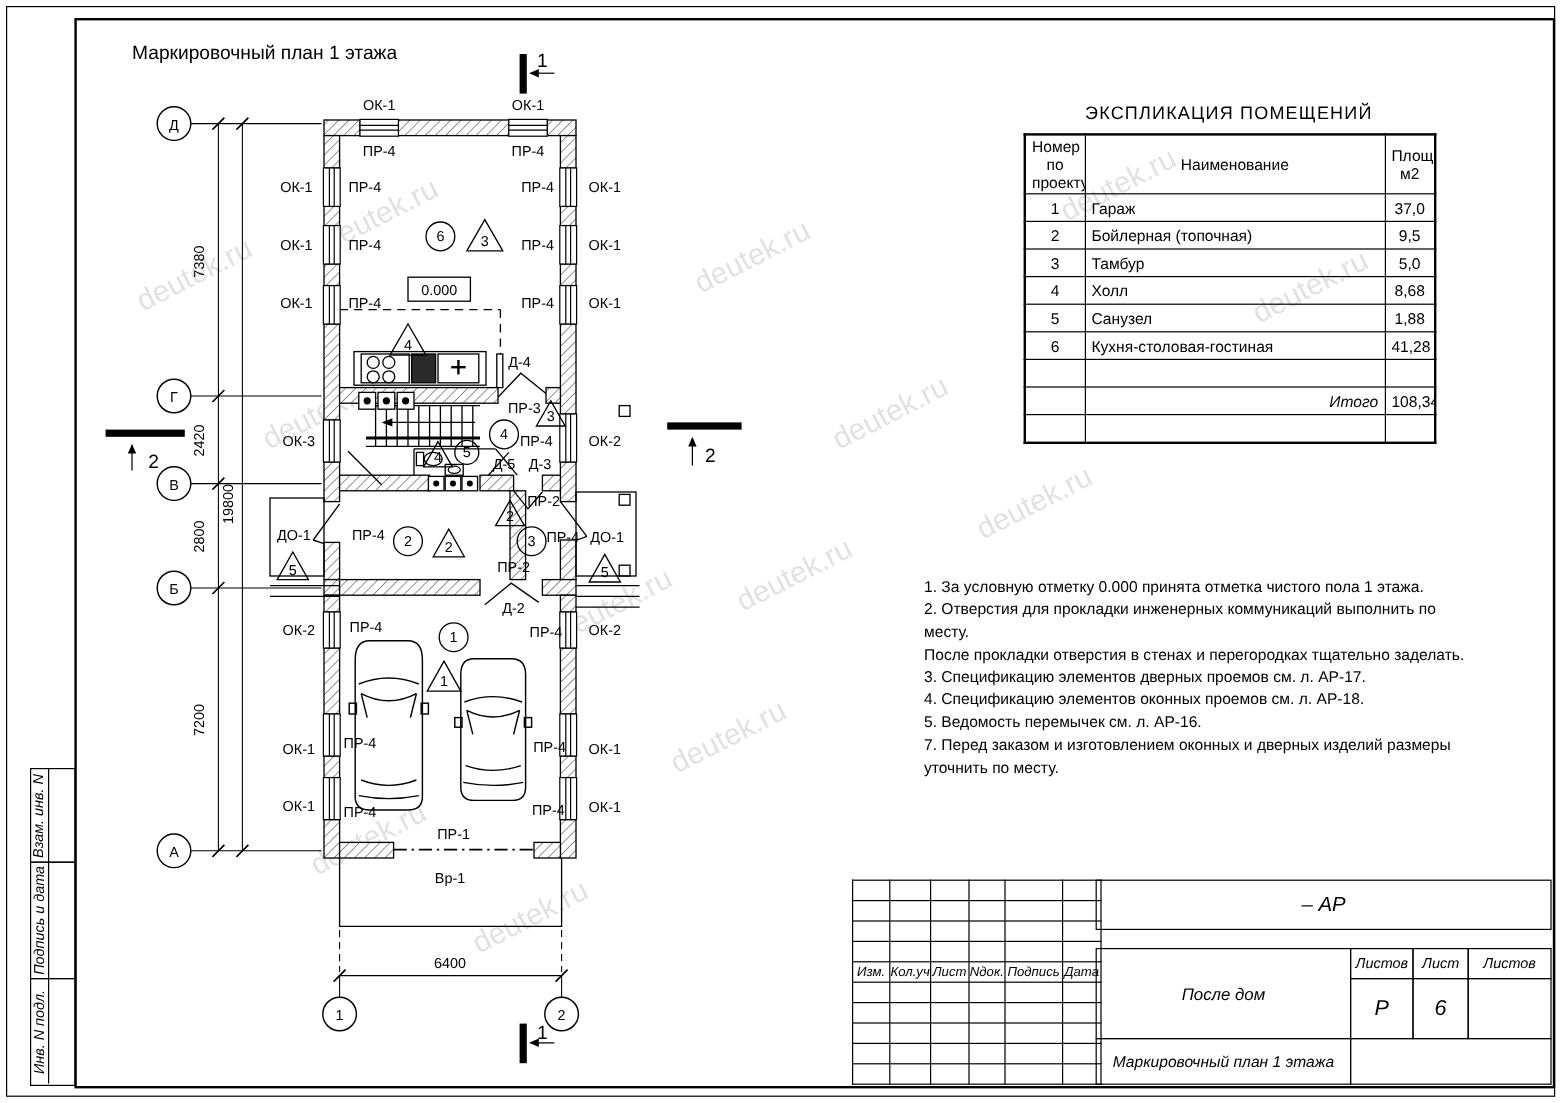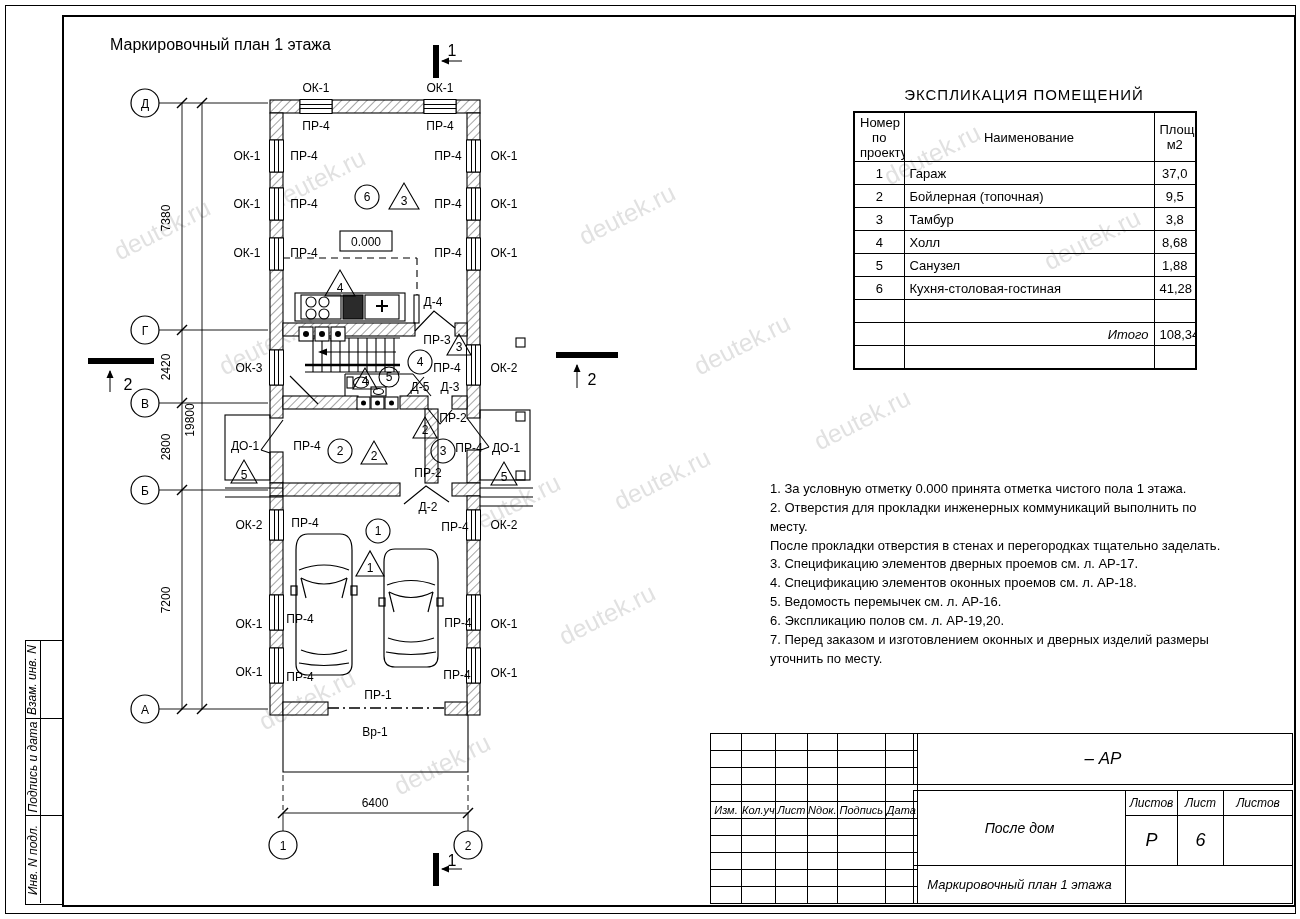--- a/index.html
+++ b/index.html
@@ -440,7 +440,7 @@
       <tr>
         <td class="c">3</td>
         <td>Тамбур</td>
-        <td class="c">3,8</td>
+        <td class="c">5,0</td>
       </tr>
       <tr>
         <td class="c">4</td>

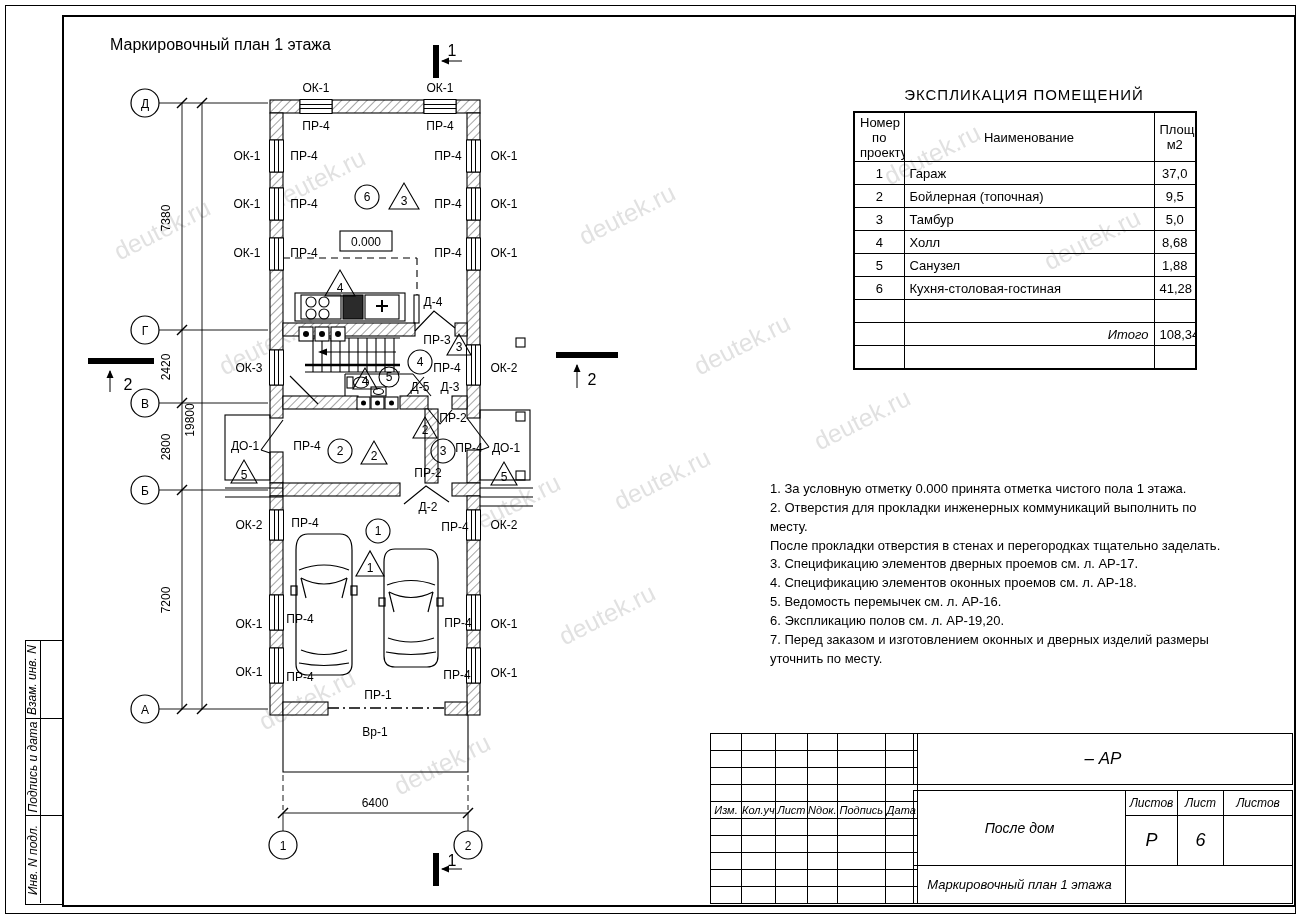--- a/index.html
+++ b/index.html
@@ -483,7 +483,6 @@
     <div>3. Спецификацию элементов дверных проемов см. л. АР-17.</div>
     <div>4. Спецификацию элементов оконных проемов см. л. АР-18.</div>
     <div>5. Ведомость перемычек см. л. АР-16.</div>
-    <div>6. Экспликацию полов см. л. АР-19,20.</div>
     <div>7. Перед заказом и изготовлением оконных и дверных изделий размеры</div>
     <div>уточнить по месту.</div>
   </div>

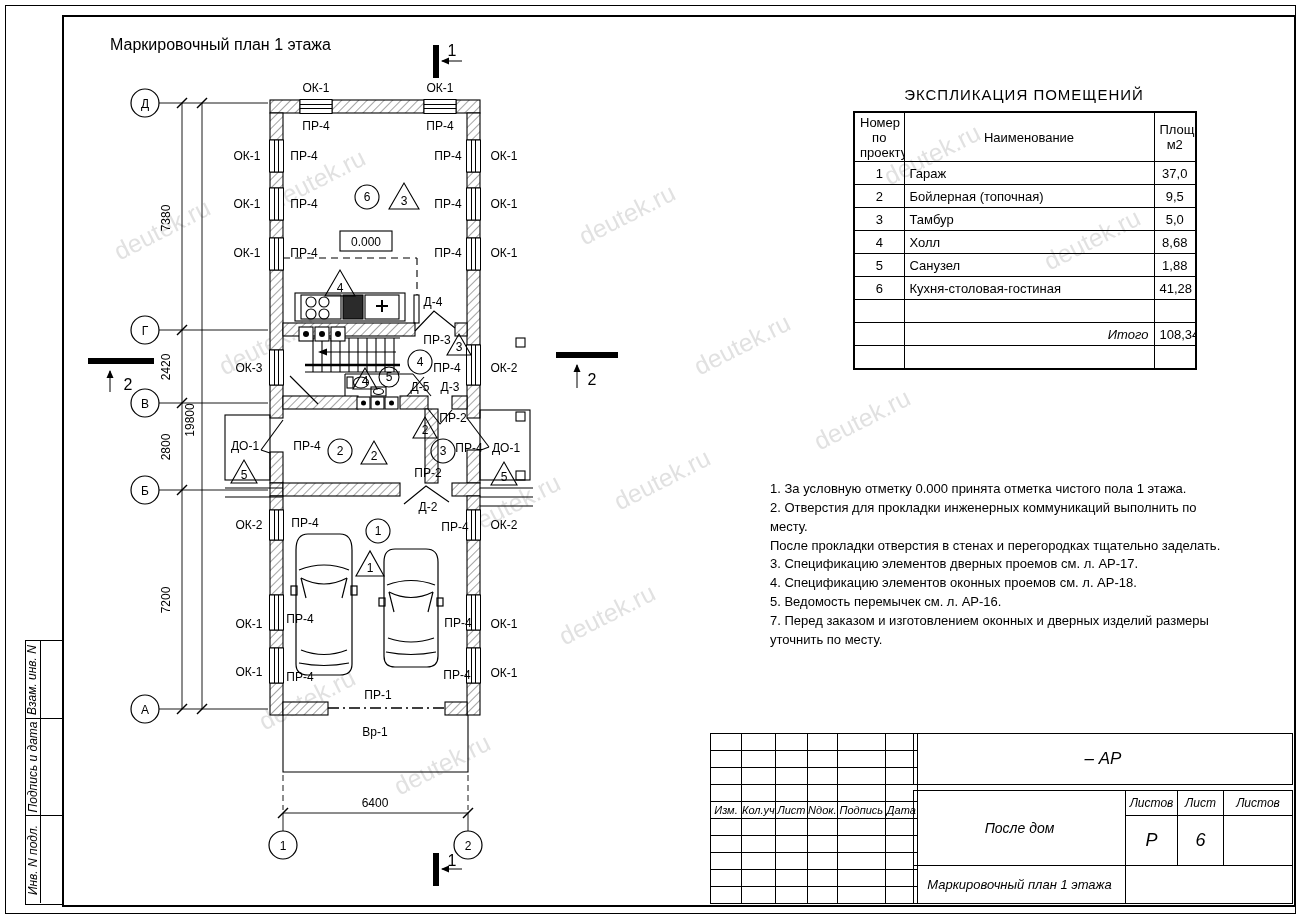--- a/index.html
+++ b/index.html
@@ -590,7 +590,7 @@
       </table>
   </div>
 
-  <div class="tb-cell" style="left:913px;top:733px;width:380px;height:52px;font-size:17px">– АР</div>
+  <div class="tb-cell" style="left:913px;top:733px;width:380px;height:42px;font-size:17px">– АР</div>
   <div class="tb-cell" style="left:913px;top:790px;width:213px;height:76px;font-size:14px">После дом</div>
   <div class="tb-cell" style="left:1125px;top:790px;width:53px;height:26px;font-size:12px">Листов</div>
   <div class="tb-cell" style="left:1177px;top:790px;width:47px;height:26px;font-size:12px">Лист</div>

